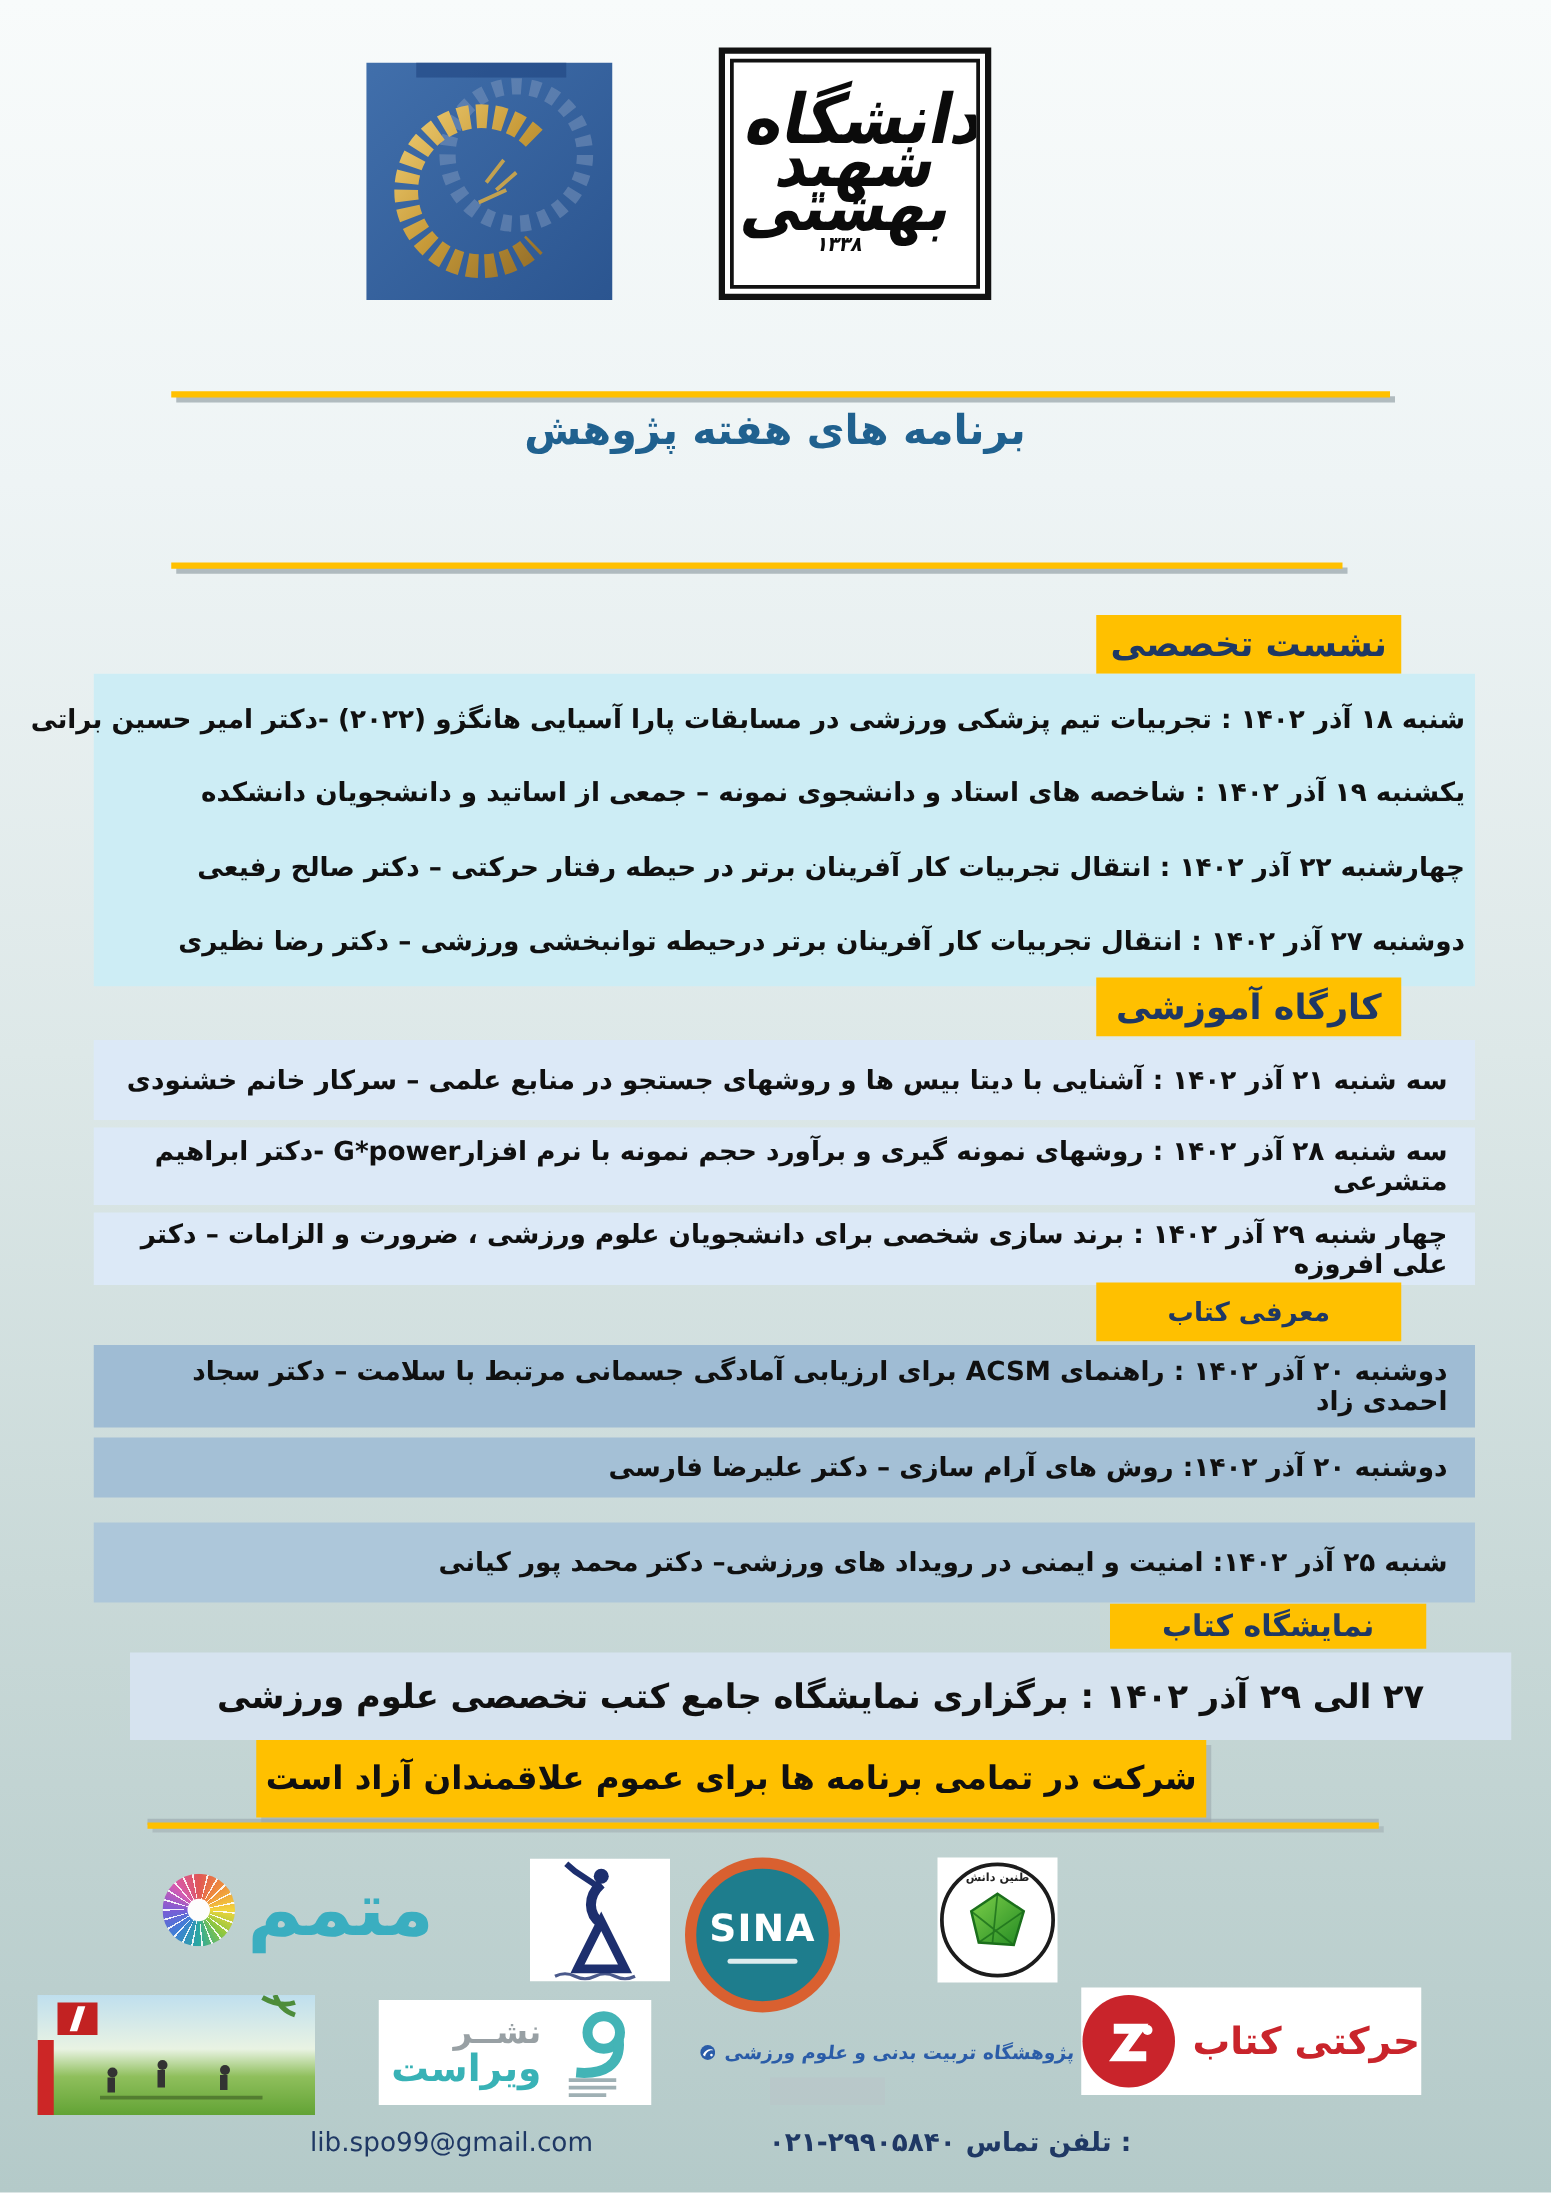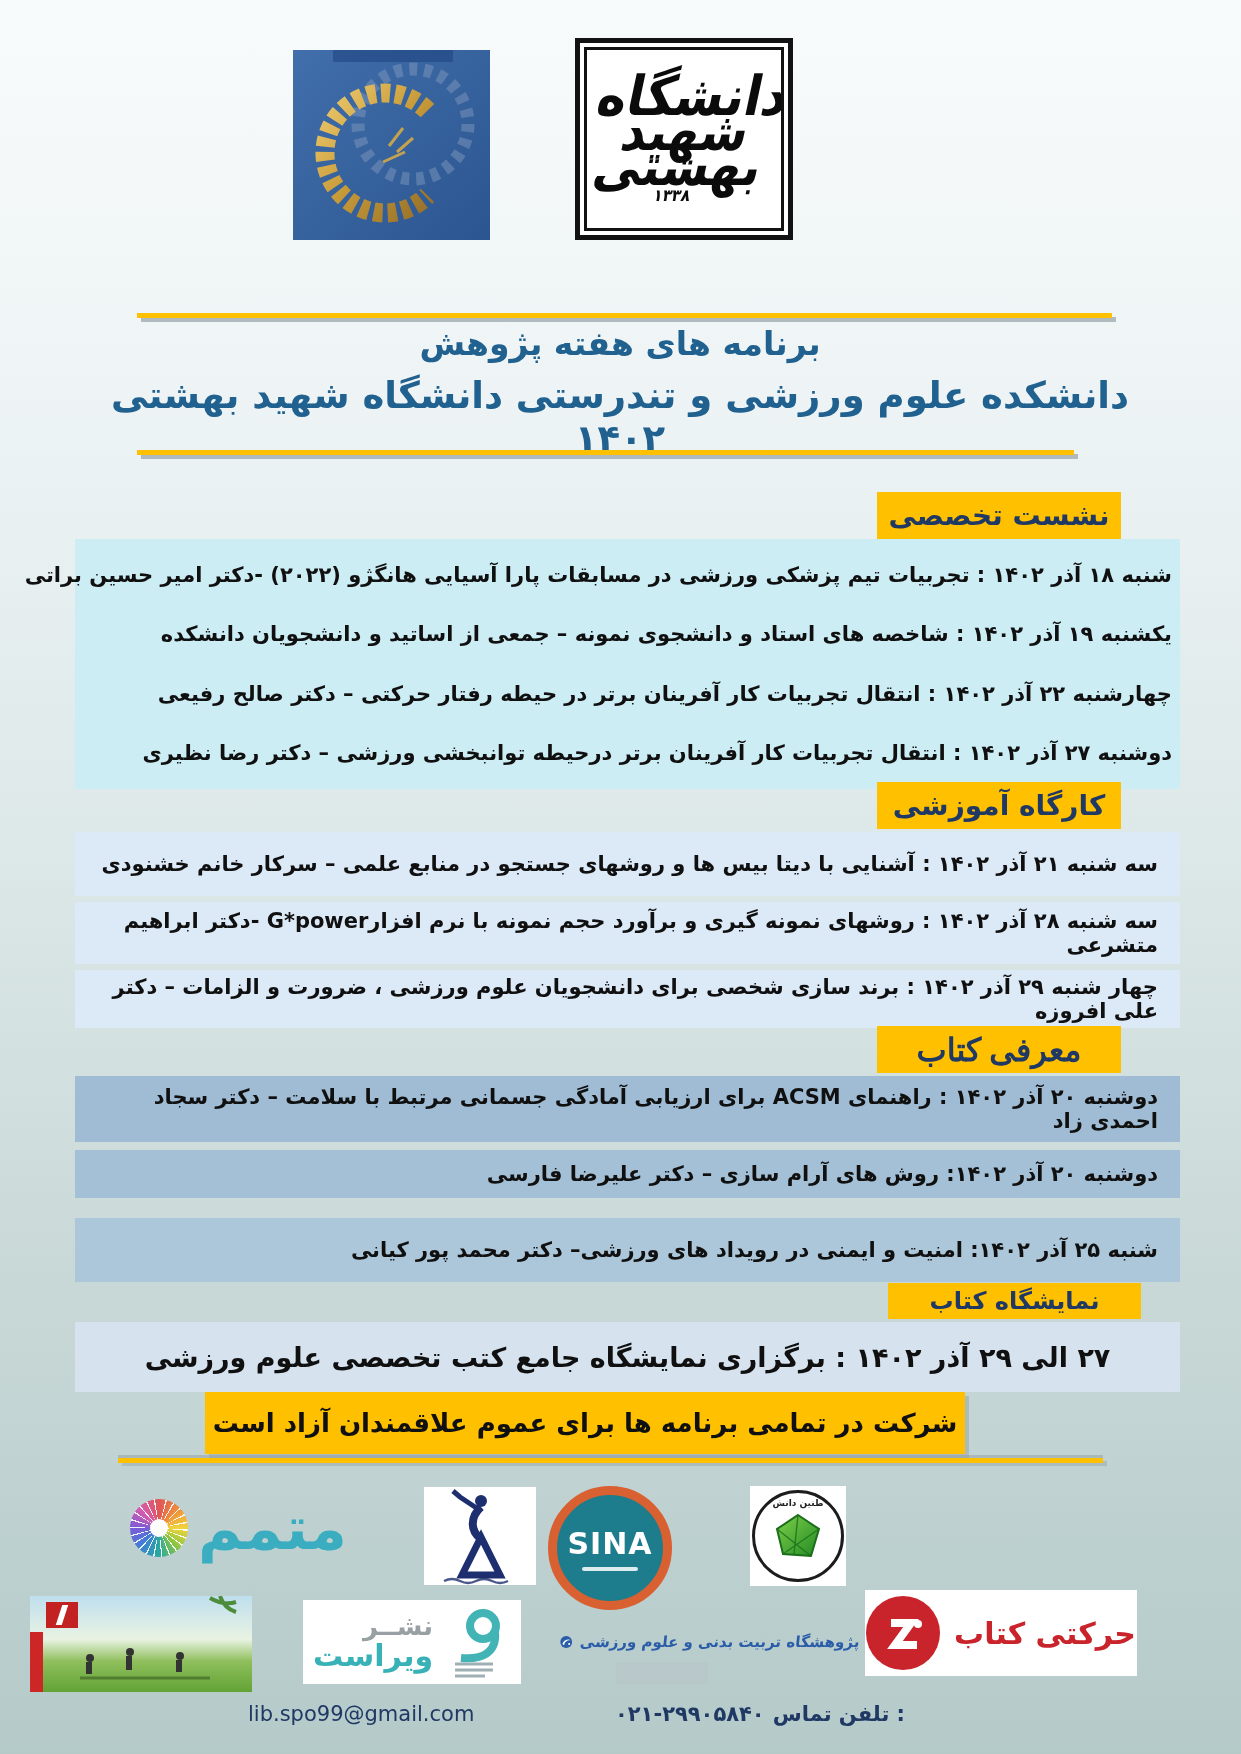--- a/index.html
+++ b/index.html
@@ -128,7 +128,6 @@
   <div class="rule rule1"></div>
 
   <div class="title title1">برنامه های هفته پژوهش</div>
-  <div class="title title2">دانشکده علوم ورزشی و تندرستی دانشگاه شهید بهشتی  ۱۴۰۲</div>
 
   <div class="rule rule2"></div>
 

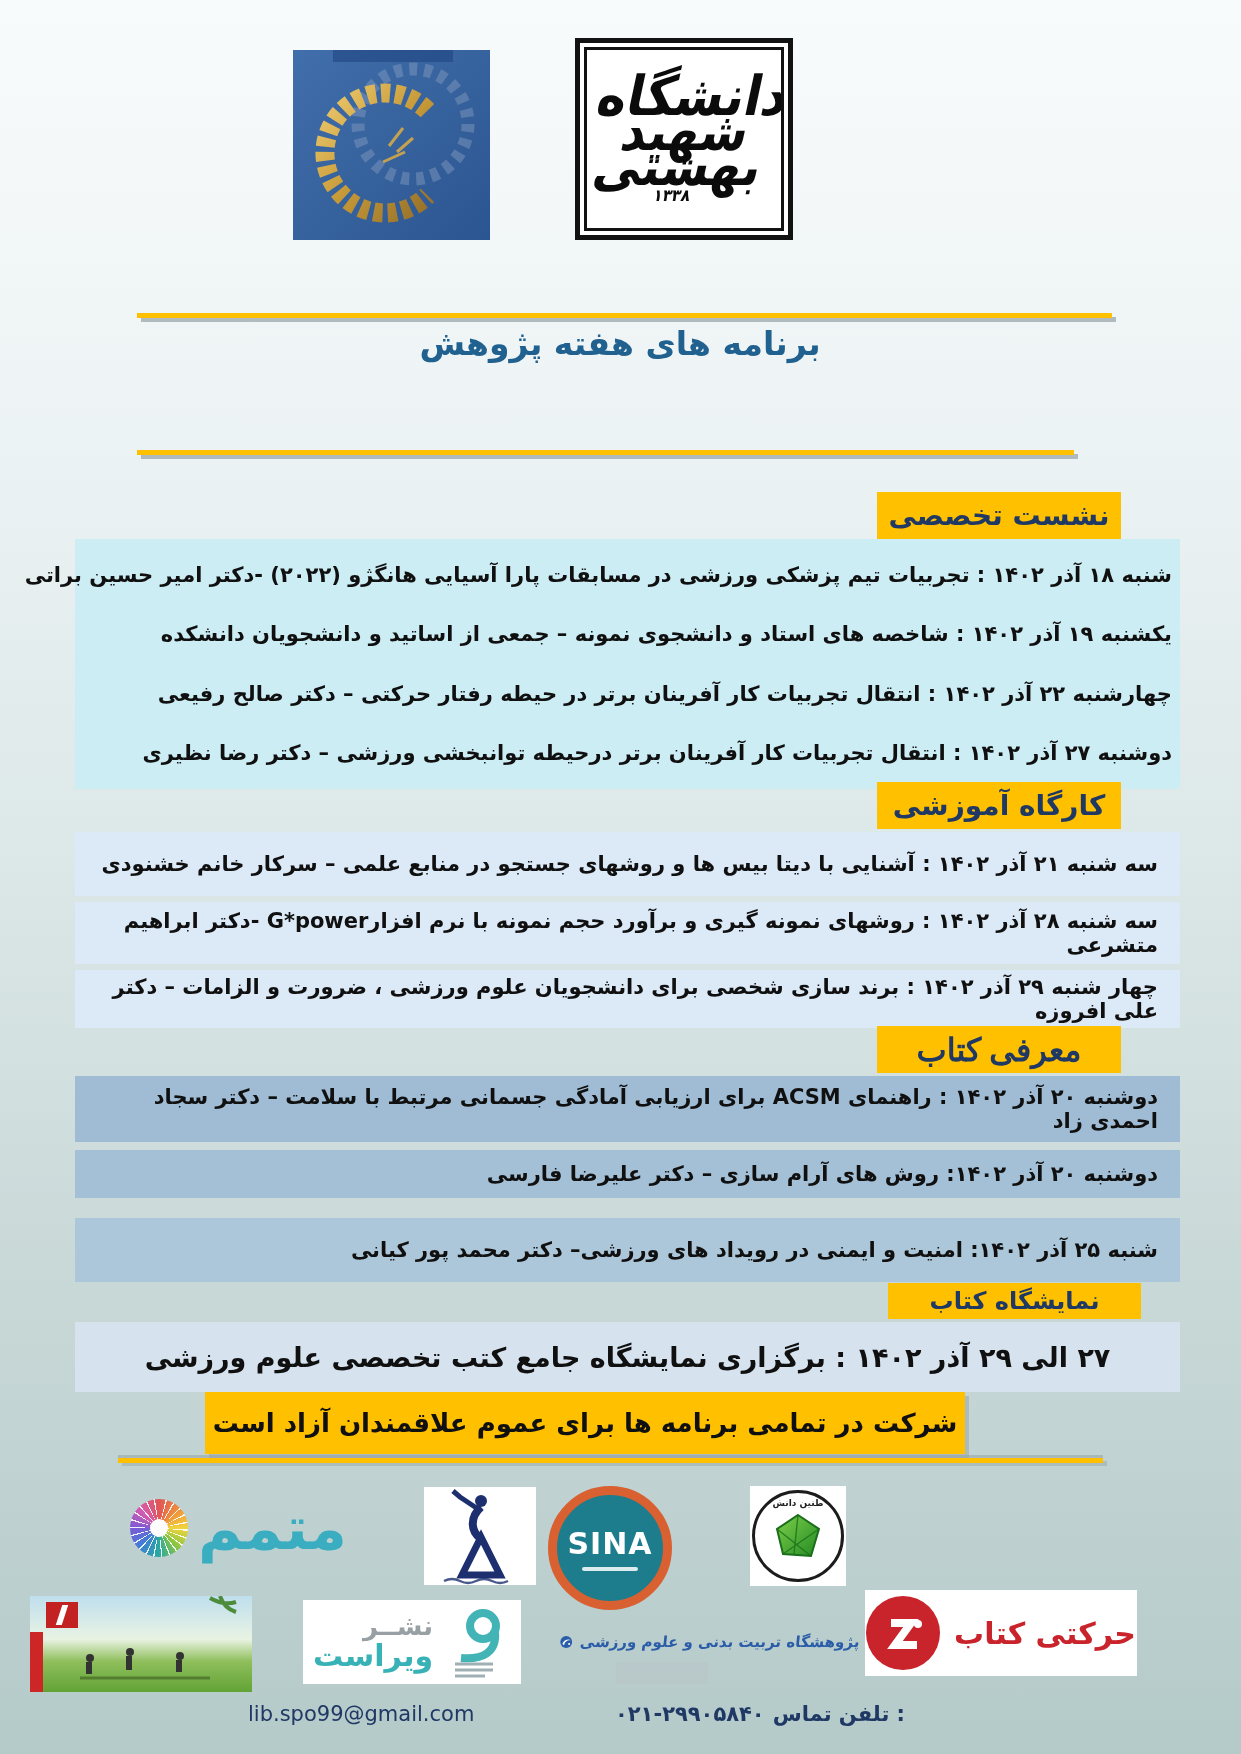--- a/index.html
+++ b/index.html
@@ -30,7 +30,7 @@
               display:flex;align-items:center;justify-content:center;}
   .sh1{left:877px;top:492px;width:244px;height:47px;font-size:28px;}
   .sh2{left:877px;top:782px;width:244px;height:47px;font-size:28px;}
-  .sh3{left:877px;top:1026px;width:244px;height:47px;font-size:32px;font-family:Liberation Serif, serif;}
+  .sh3{left:877px;top:1026px;width:244px;height:47px;font-size:21px;}
   .sh4{left:888px;top:1283px;width:253px;height:36px;font-size:24px;}
   
   .b1{position:absolute;left:75px;top:539px;width:1105px;height:250px;background:#CDEDF5;

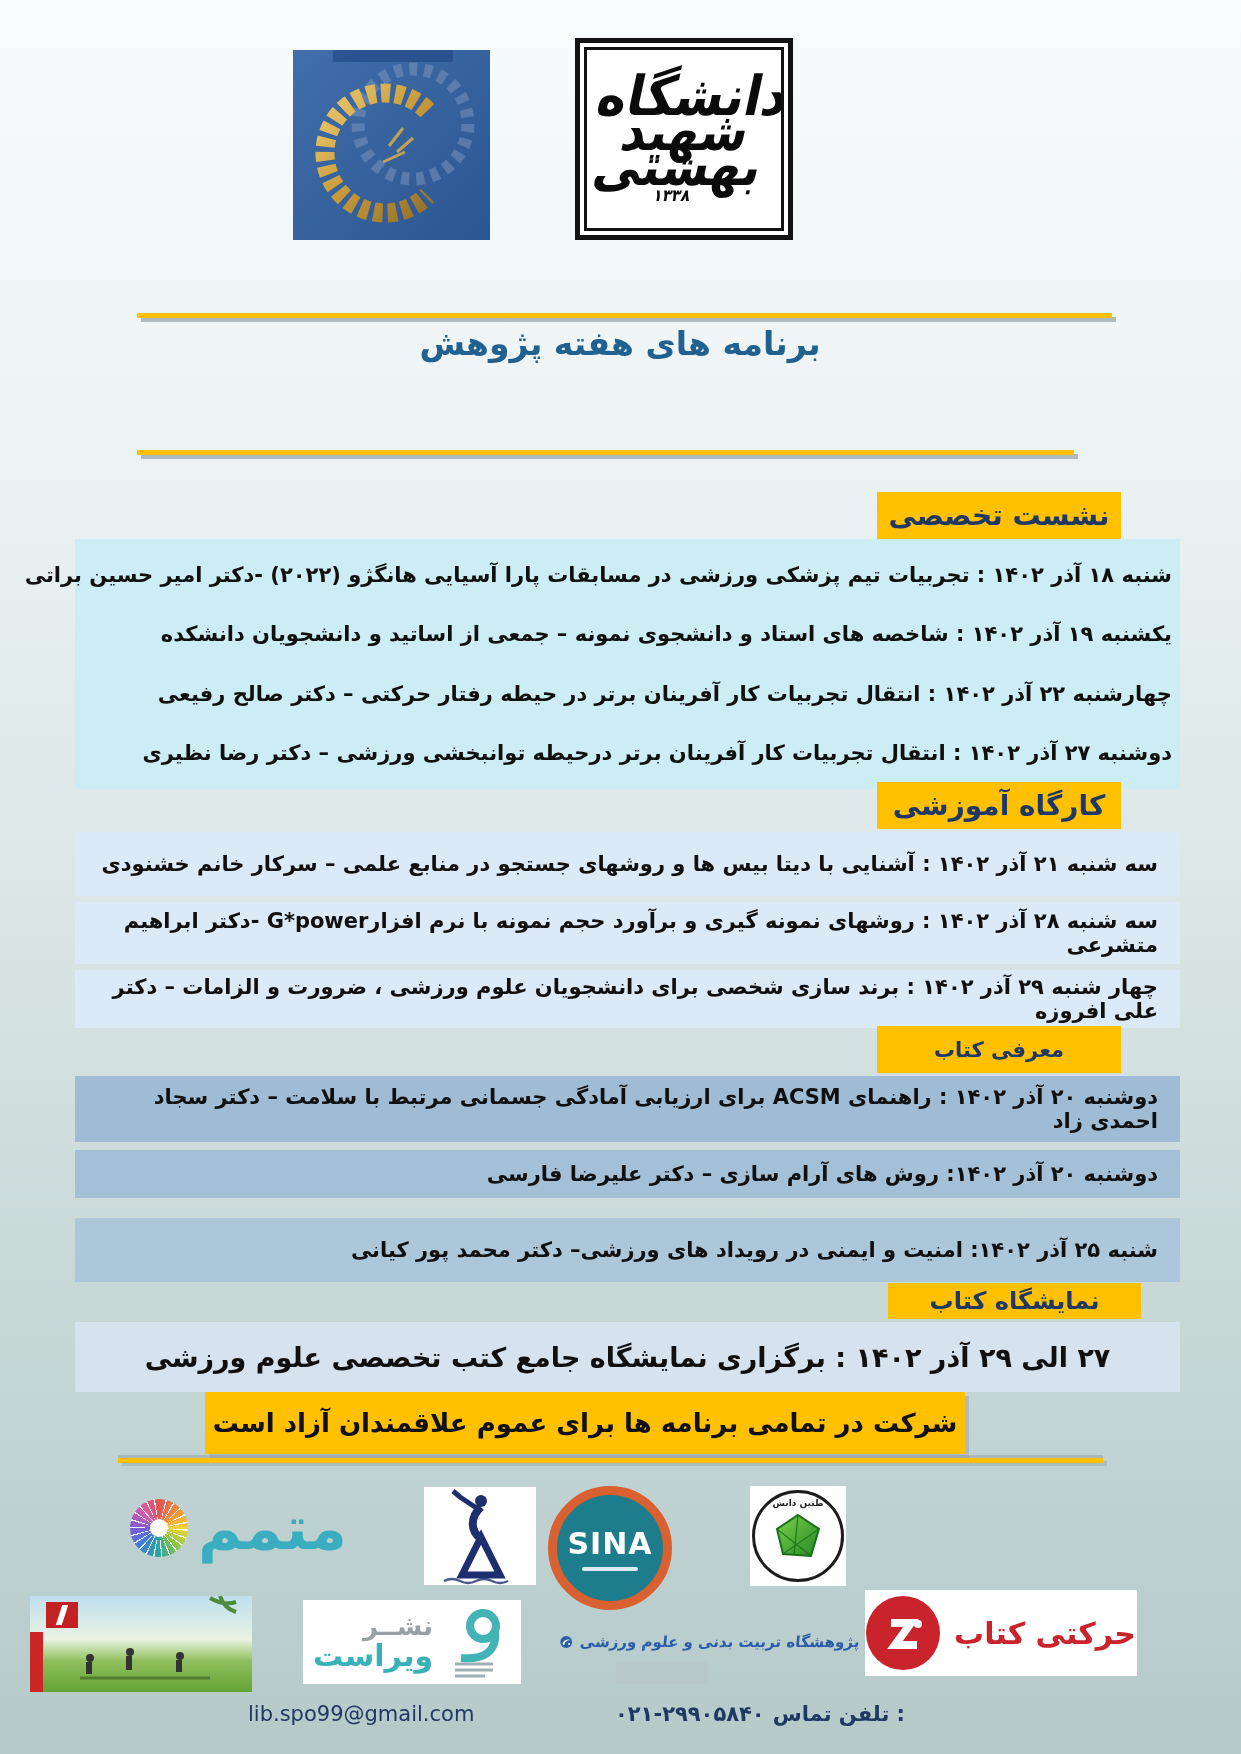--- a/index.html
+++ b/index.html
@@ -44,7 +44,7 @@
   .bk1{top:1076px;height:66px;background:#9FBCD4;}
   .bk2{top:1150px;height:48px;background:#A4C0D6;}
   .bk3{top:1218px;height:64px;background:#ADC7DA;}
-  .ex1{top:1322px;height:70px;background:#D6E3EF;justify-content:center;font-size:27px;white-space:nowrap;}
+  .ex1{top:1322px;height:70px;background:#D6E3EF;justify-content:center;font-size:27px;white-space:nowrap;margin-left:29px;}
   
   .notice{position:absolute;left:205px;top:1392px;width:760px;height:62px;background:#FFC000;
           display:flex;align-items:center;justify-content:center;font-size:26px;font-weight:bold;

